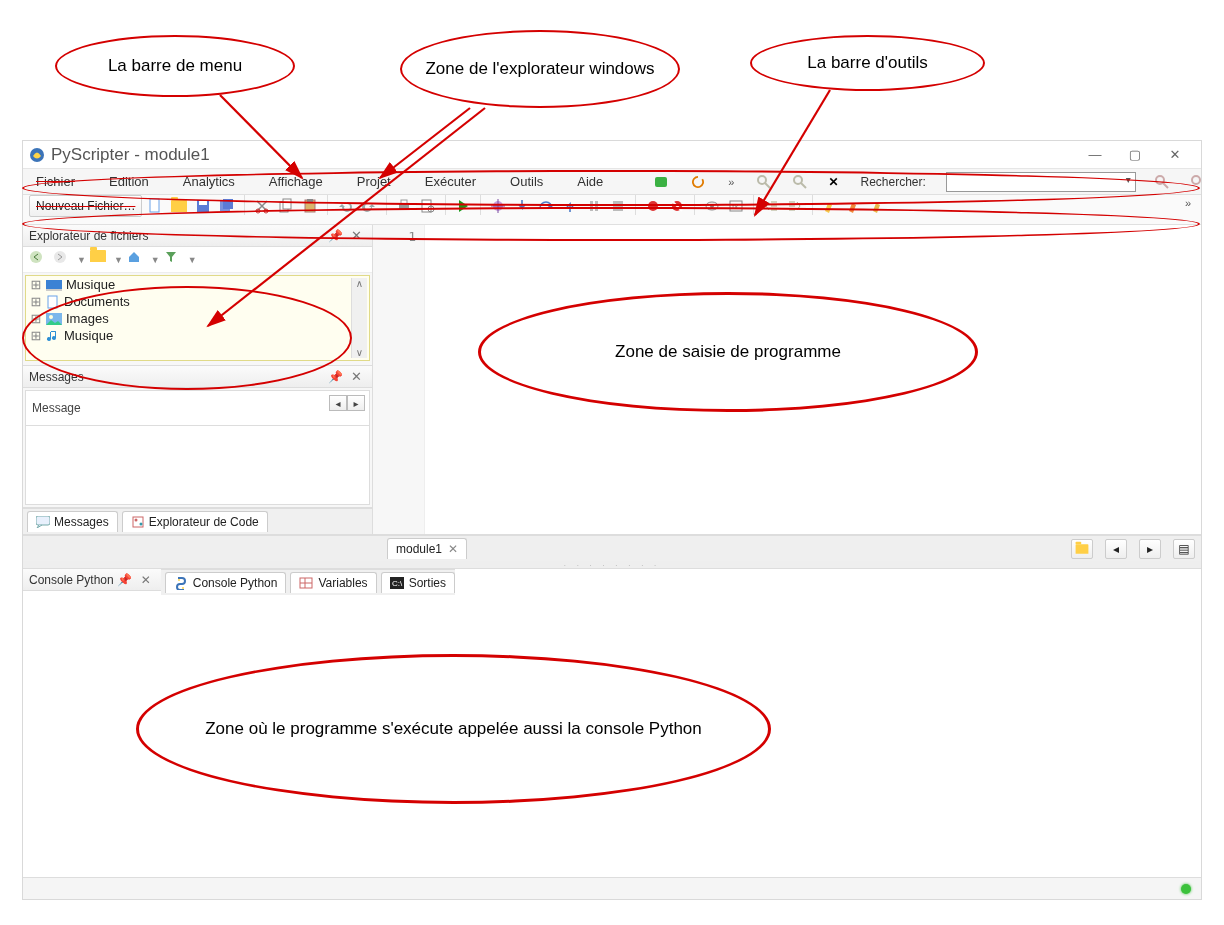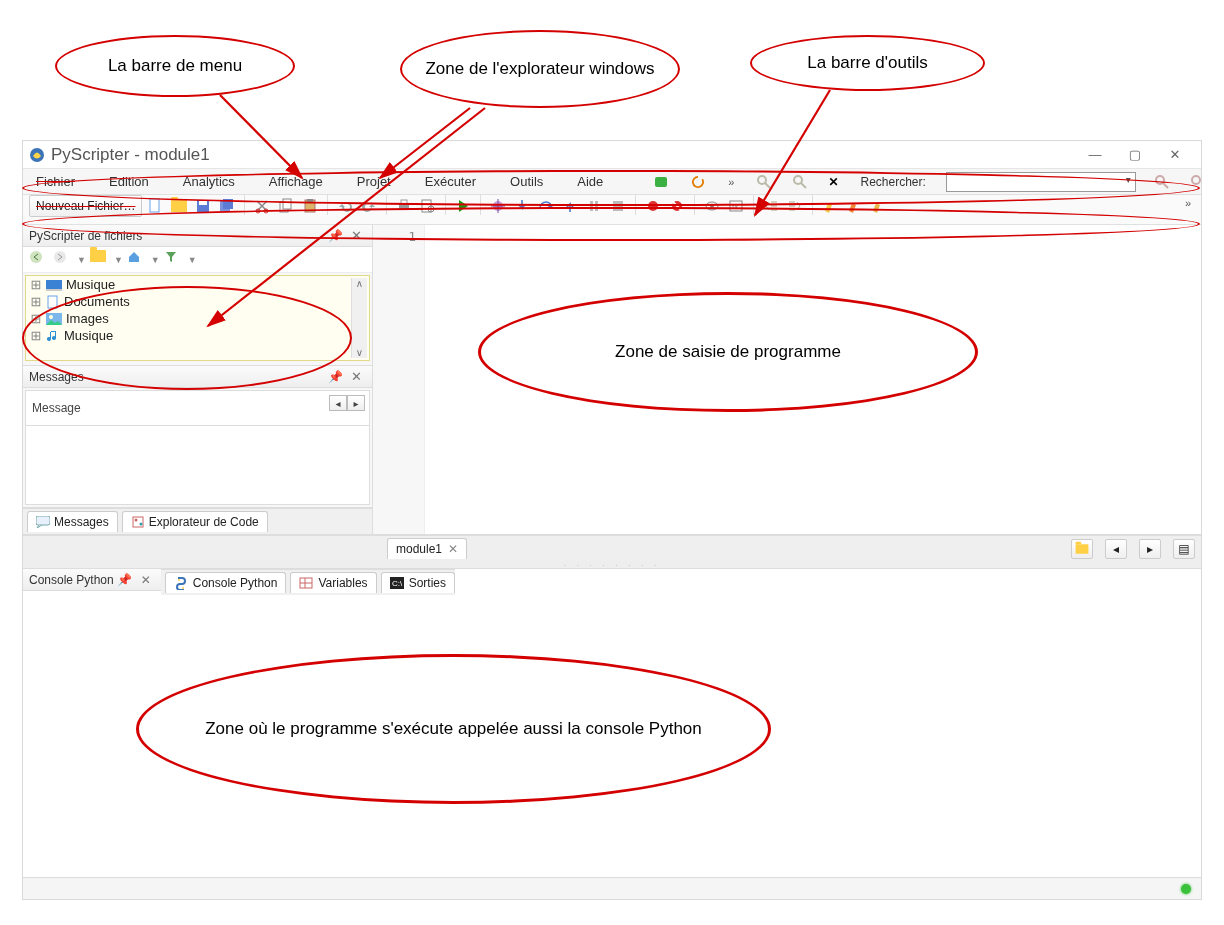--- a/index.html
+++ b/index.html
@@ -351,7 +351,7 @@
 
           <div class="panel">
             <div class="panel-hdr">
-              <span>PyScripter de fichiers</span>
+              <span>Explorateur de fichiers</span>
               <span class="pin">📌</span>
               <span class="pclose">✕</span>
             </div>

